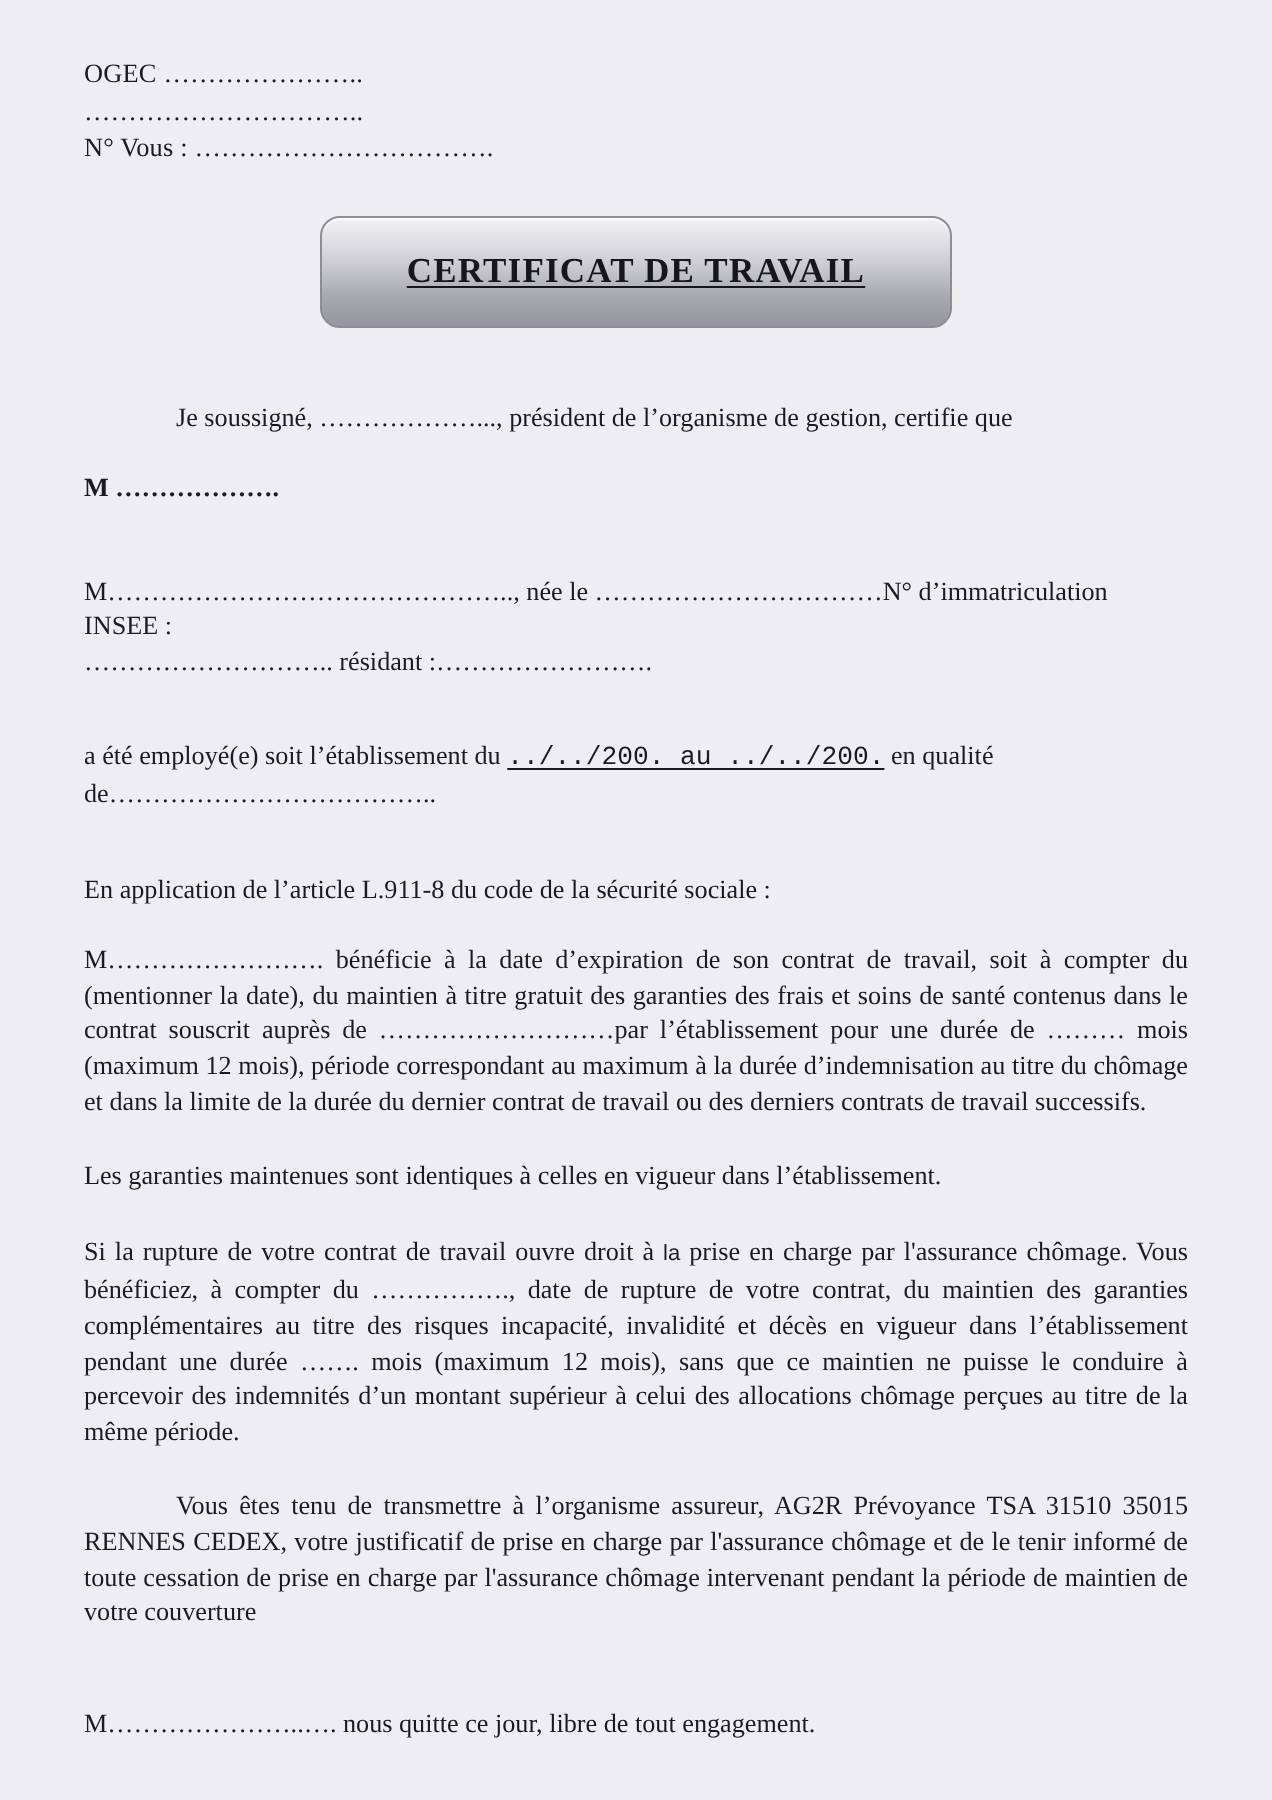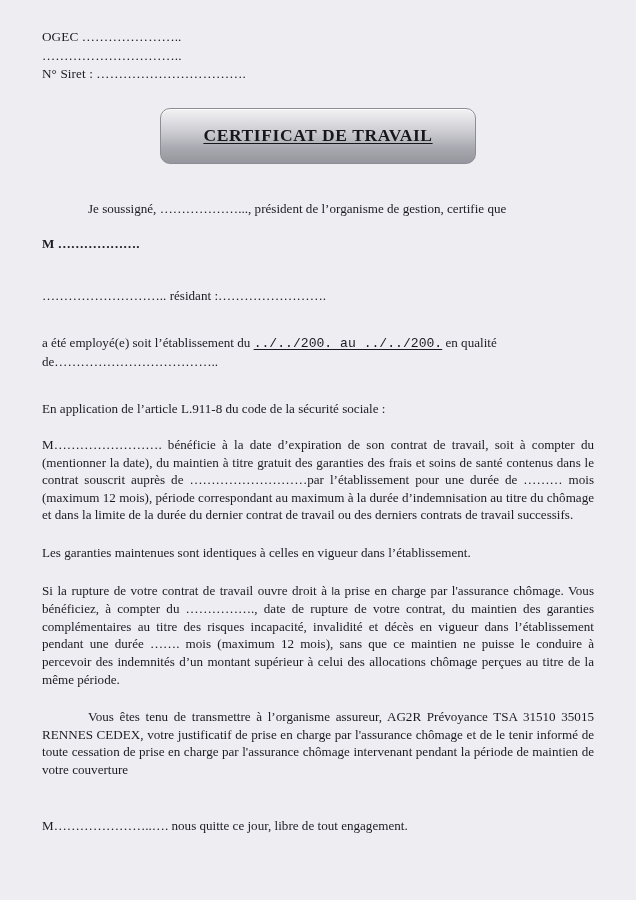--- a/index.html
+++ b/index.html
@@ -108,7 +108,7 @@
     <div class="header-block">
       <div>OGEC …………………..</div>
       <div>…………………………..</div>
-      <div>N° Siret : …………………………….</div>
+      <div>N° Vous : …………………………….</div>
     </div>
 
     <div class="title-wrap">

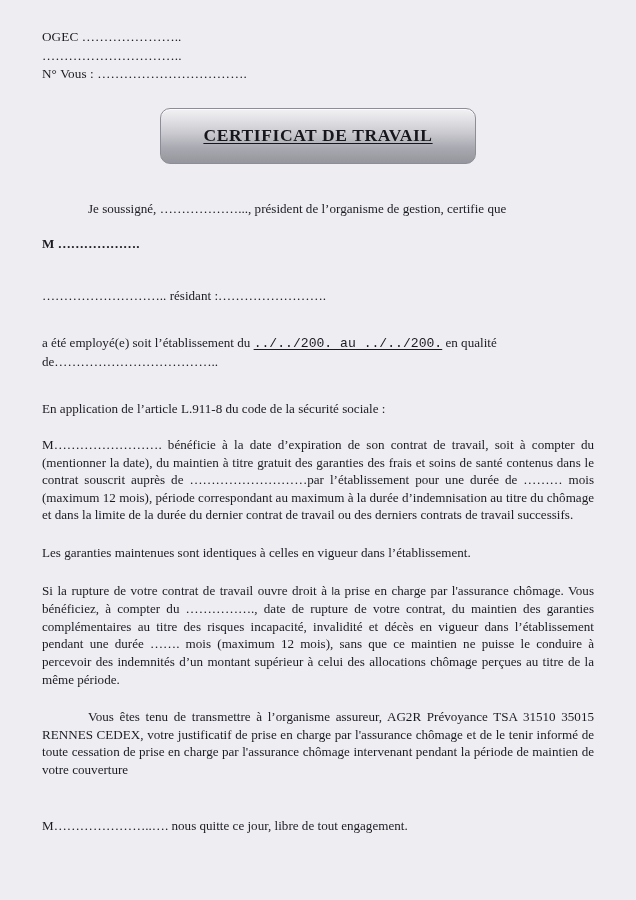--- a/index.html
+++ b/index.html
@@ -125,6 +125,7 @@
 
       <div class="sp-34"></div>
 
+      <p>M……………………………………….., née le ……………………………N° d’immatriculation INSEE :</p>
       <p>……………………….. résidant :…………………….</p>
 
       <div class="sp-30"></div>

